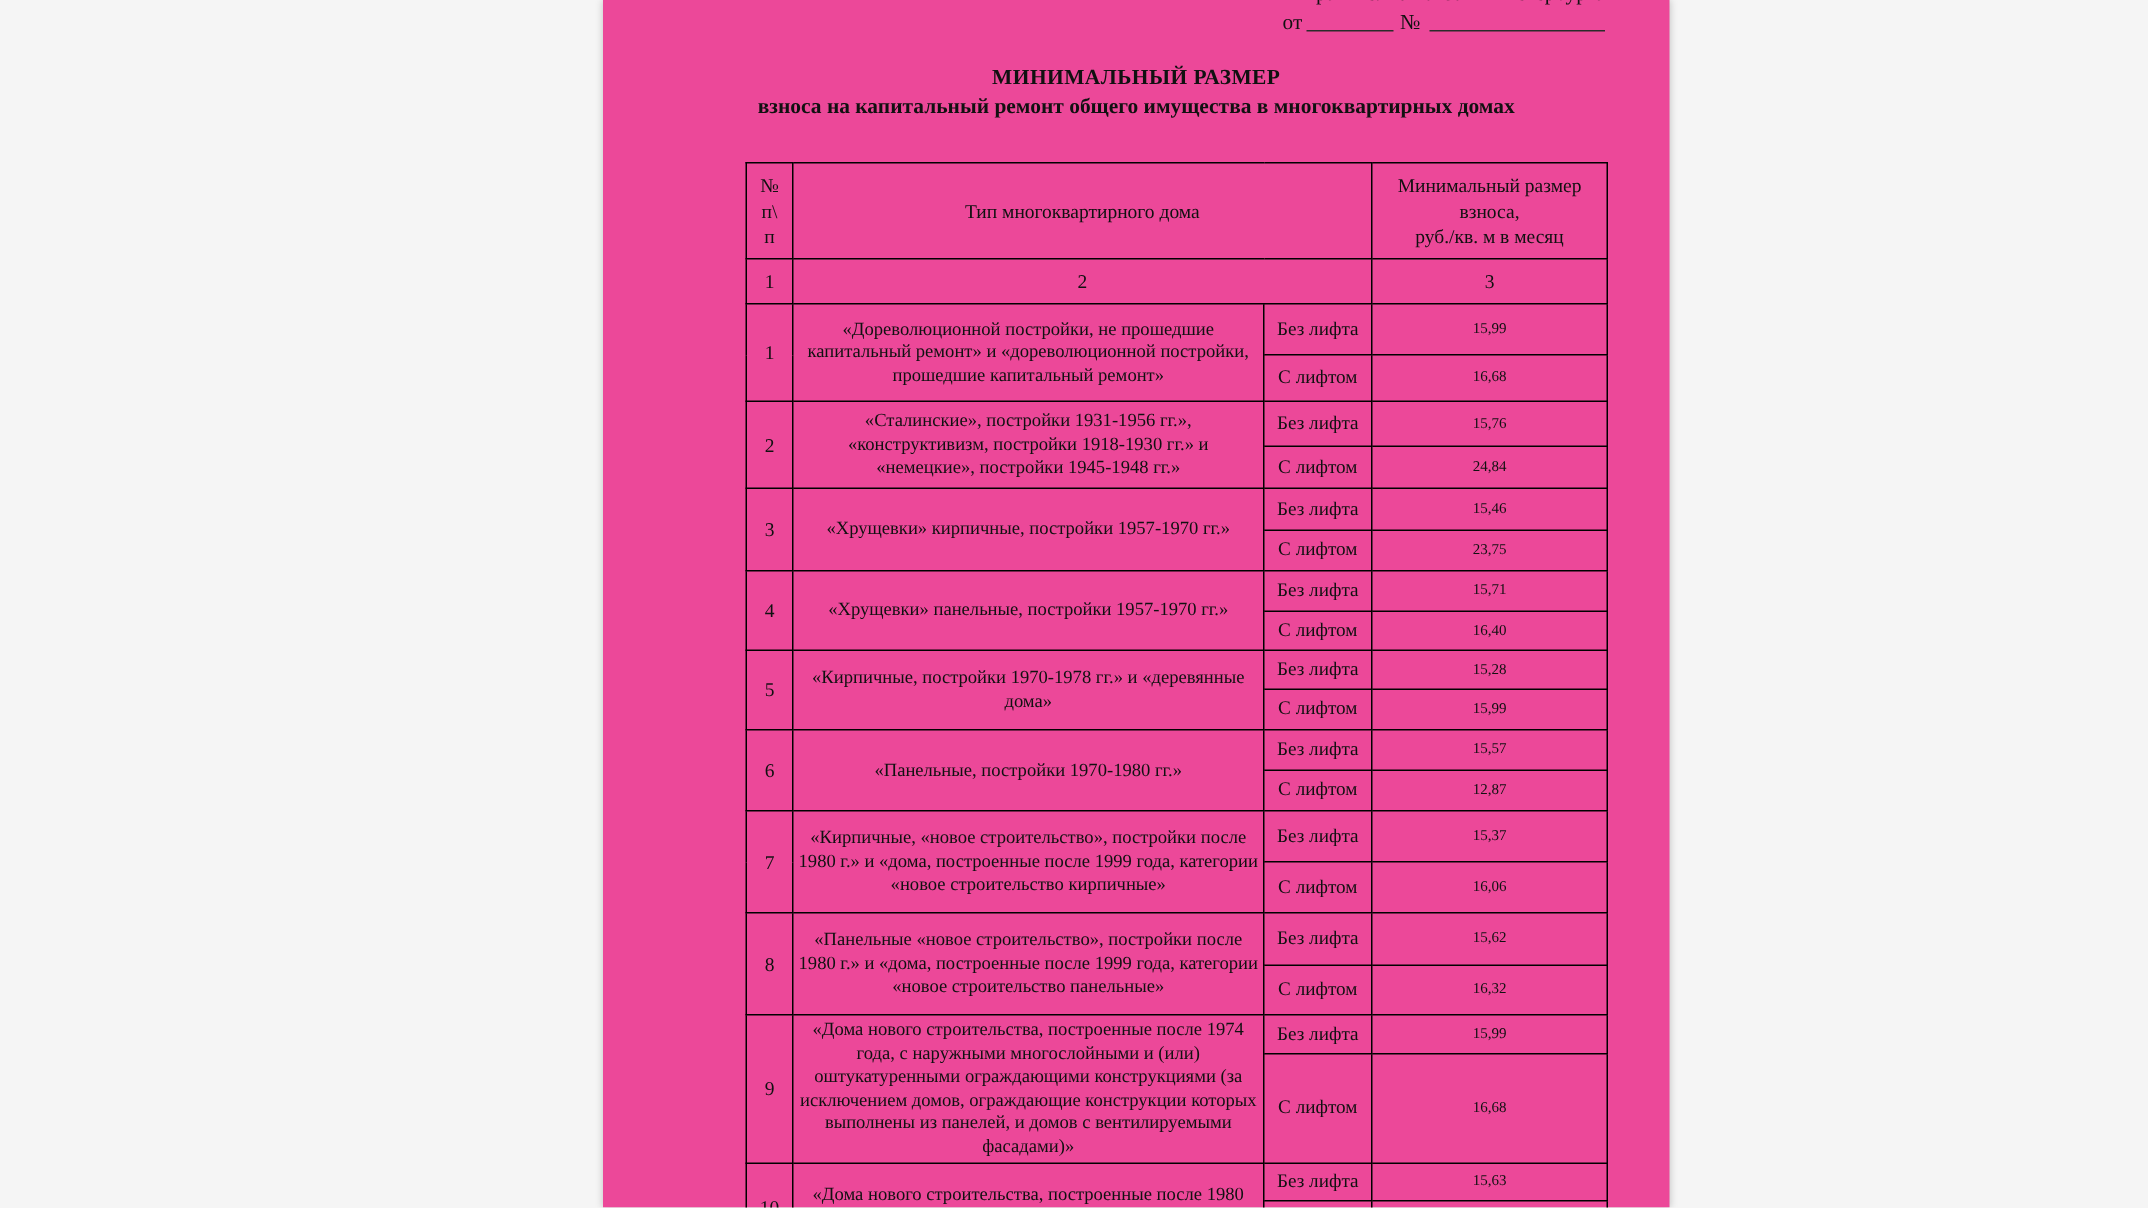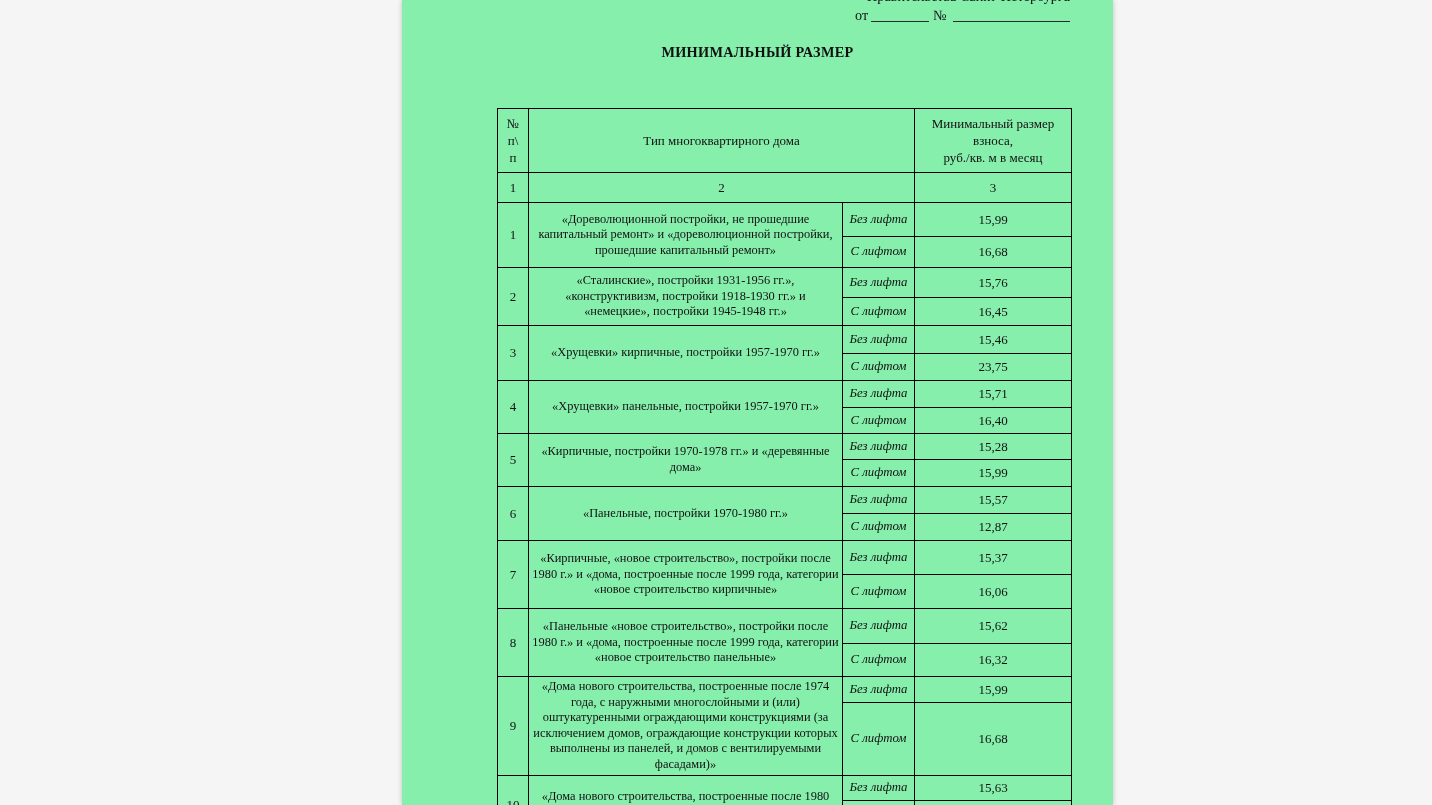--- a/index.html
+++ b/index.html
@@ -30,7 +30,7 @@
     top: 0;
     width: 711px;
     min-height: 805px;
-    background: #86efac;
+    background: #ec4899;
     box-shadow: 0 0 5px rgba(0,0,0,0.22);
     padding: 0 0 0 0;
     box-sizing: border-box;

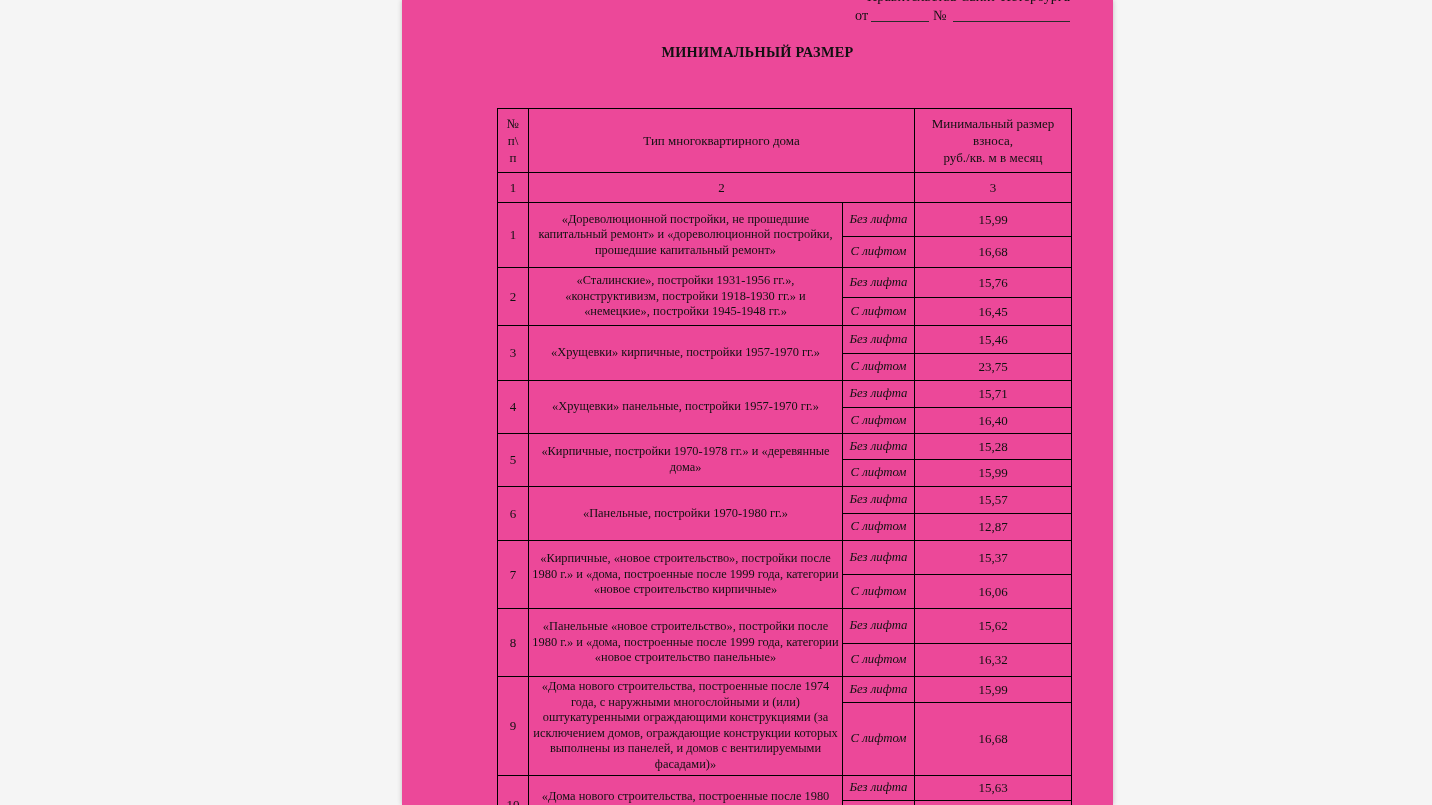--- a/index.html
+++ b/index.html
@@ -127,6 +127,7 @@
 
     <div class="title-block">
       <div class="t1">МИНИМАЛЬНЫЙ РАЗМЕР</div>
+      <div class="t2">взноса на капитальный ремонт общего имущества в многоквартирных домах</div>
     </div>
 
     <table class="rates">

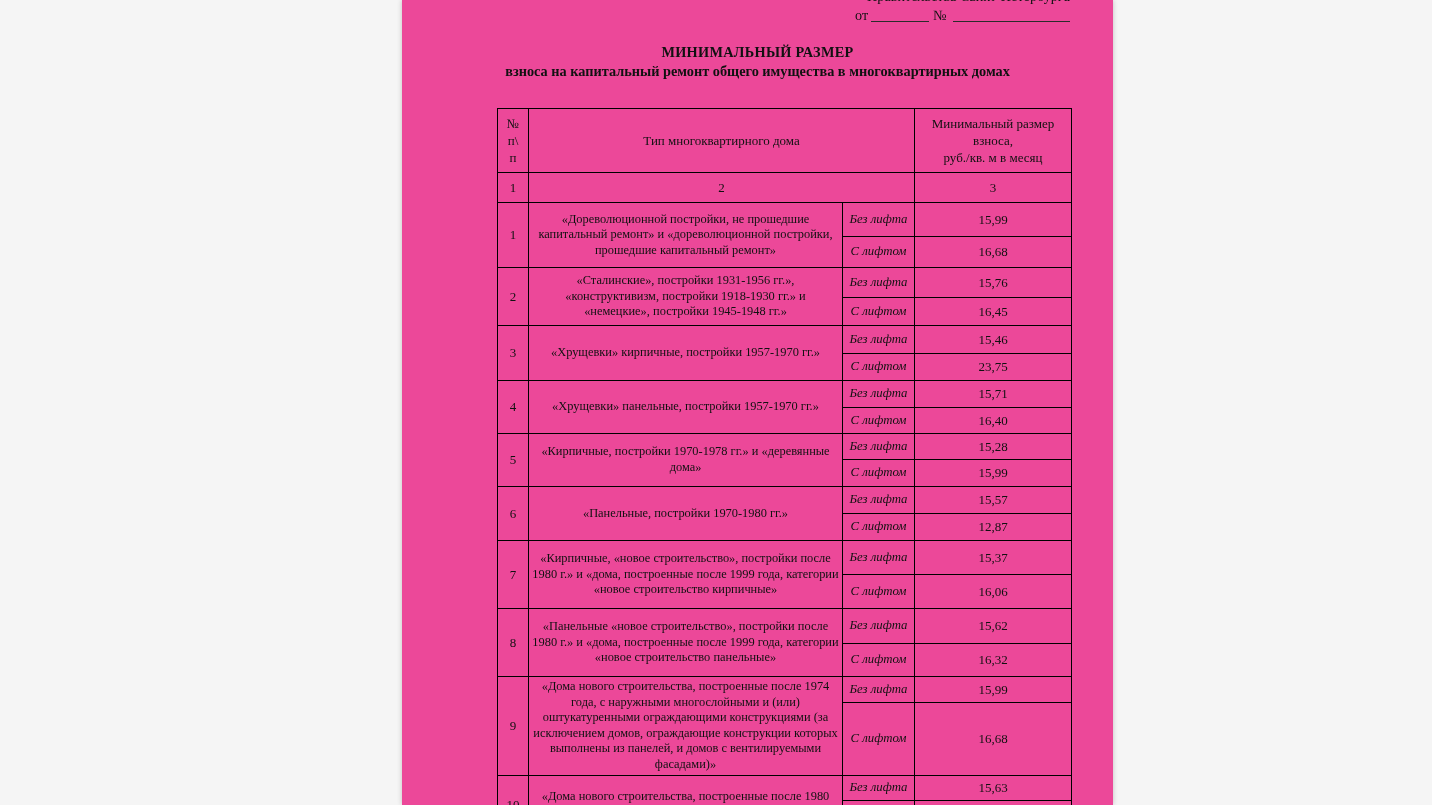--- a/index.html
+++ b/index.html
@@ -108,7 +108,7 @@
 
   td.numcell   { font-size: 13px; }
   td.typecell  { padding: 4px 7px; line-height: 15.6px; }
-  td.liftcell  { font-size: 12.8px; white-space: nowrap; padding: 3px 4px; font-style: italic; }
+  td.liftcell  { font-size: 12.8px; white-space: nowrap; padding: 3px 4px; }
   td.ratecell  { font-size: 13px; }
   td.colnum    { font-size: 12.6px; padding: 1px 3px; }
 </style>

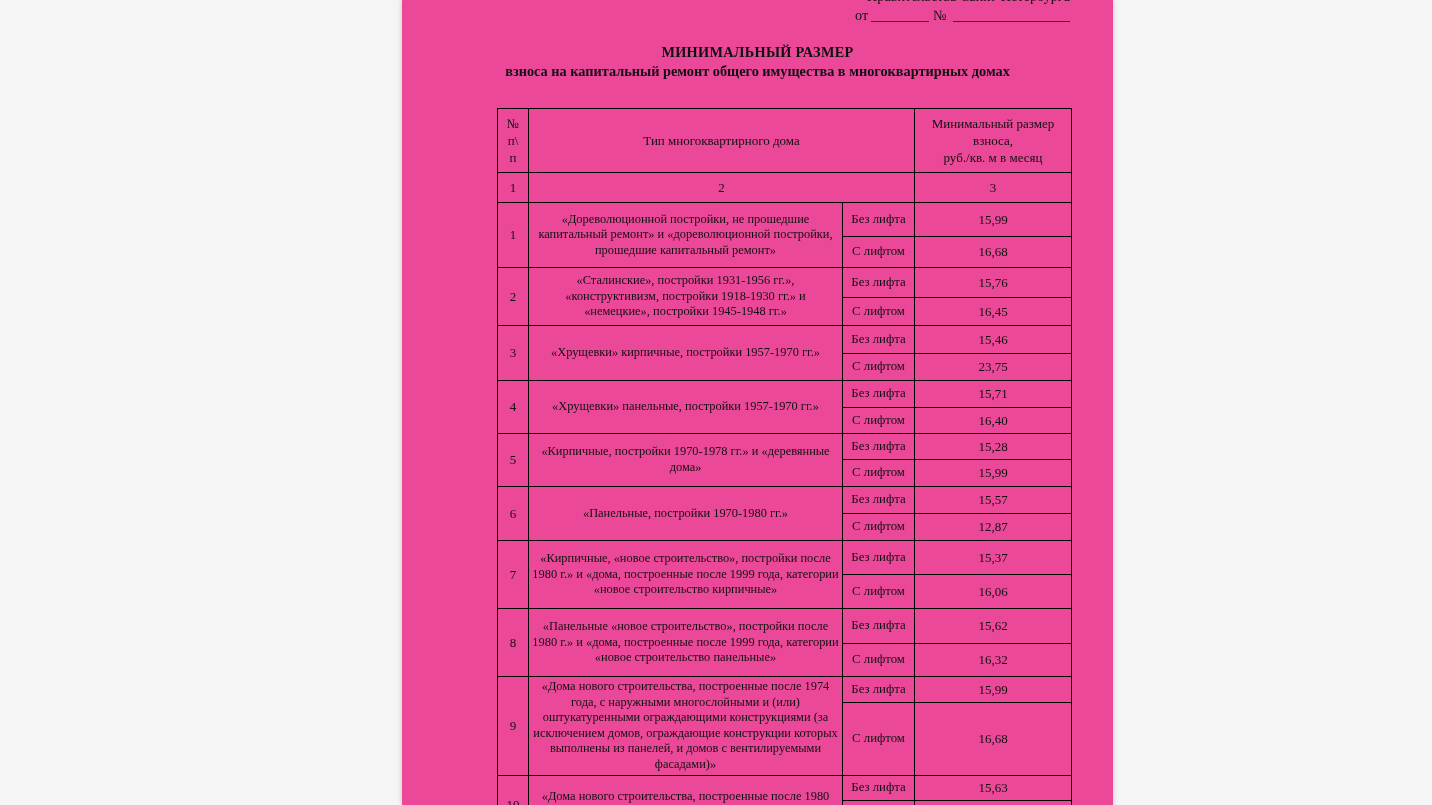--- a/index.html
+++ b/index.html
@@ -109,7 +109,7 @@
   td.numcell   { font-size: 13px; }
   td.typecell  { padding: 4px 7px; line-height: 15.6px; }
   td.liftcell  { font-size: 12.8px; white-space: nowrap; padding: 3px 4px; }
-  td.ratecell  { font-size: 13px; }
+  td.ratecell  { font-size: 10px; }
   td.colnum    { font-size: 12.6px; padding: 1px 3px; }
 </style>
 </head>

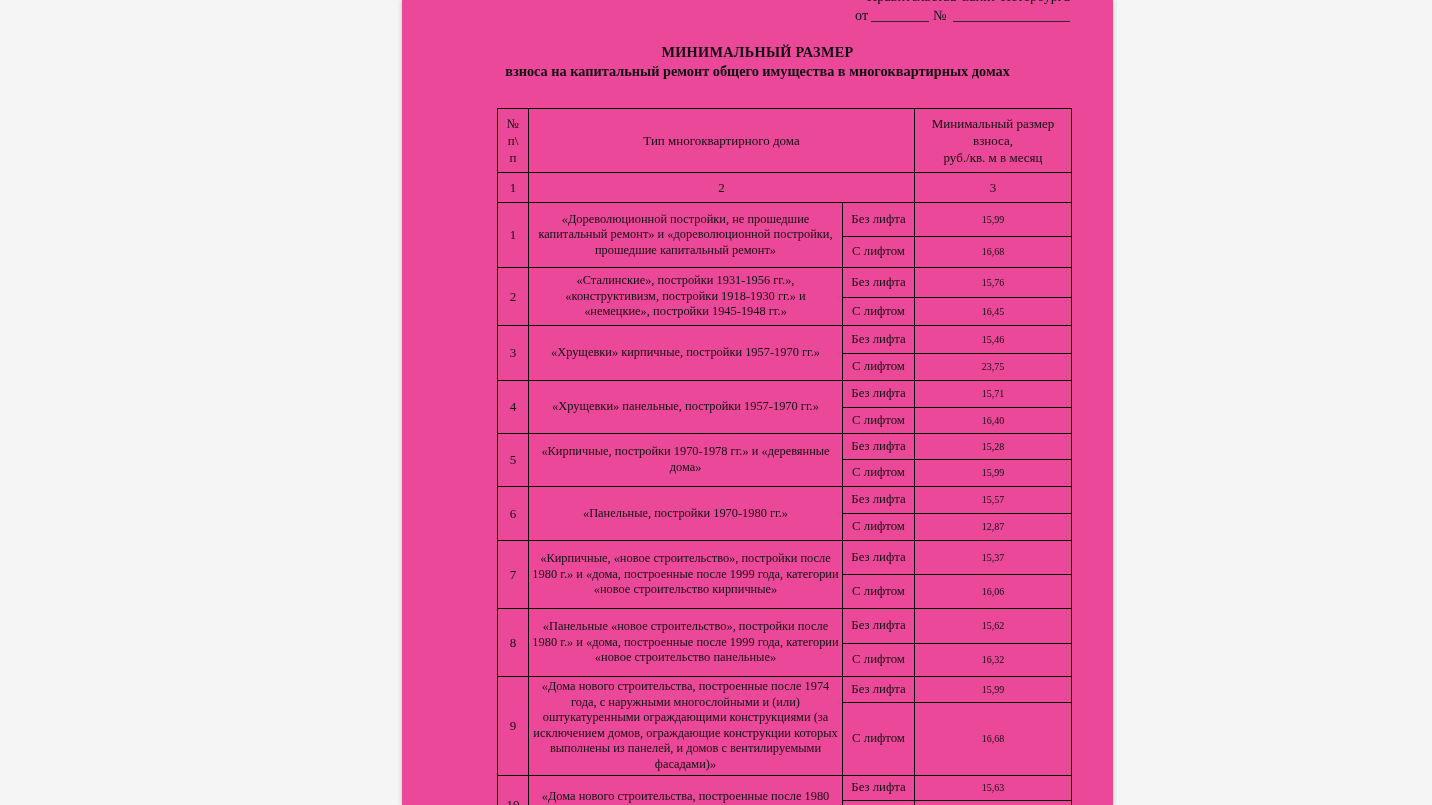--- a/index.html
+++ b/index.html
@@ -176,7 +176,7 @@
           </tr>
           <tr style="height: 28px;">
             <td class="liftcell">С лифтом</td>
-            <td class="ratecell">16,45</td>
+            <td class="ratecell">24,84</td>
           </tr>
           <tr style="height: 28px;">
             <td class="numcell" rowspan="2">3</td>

